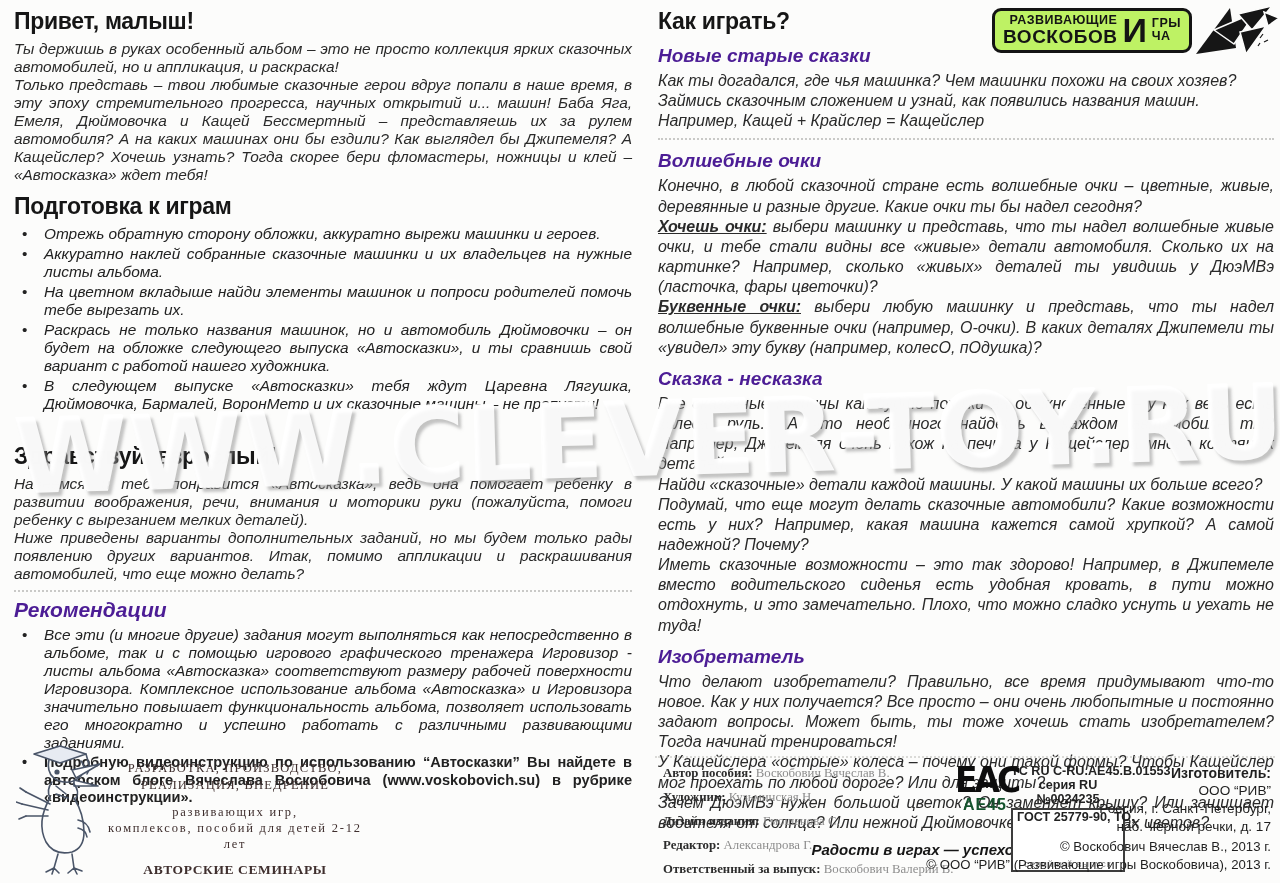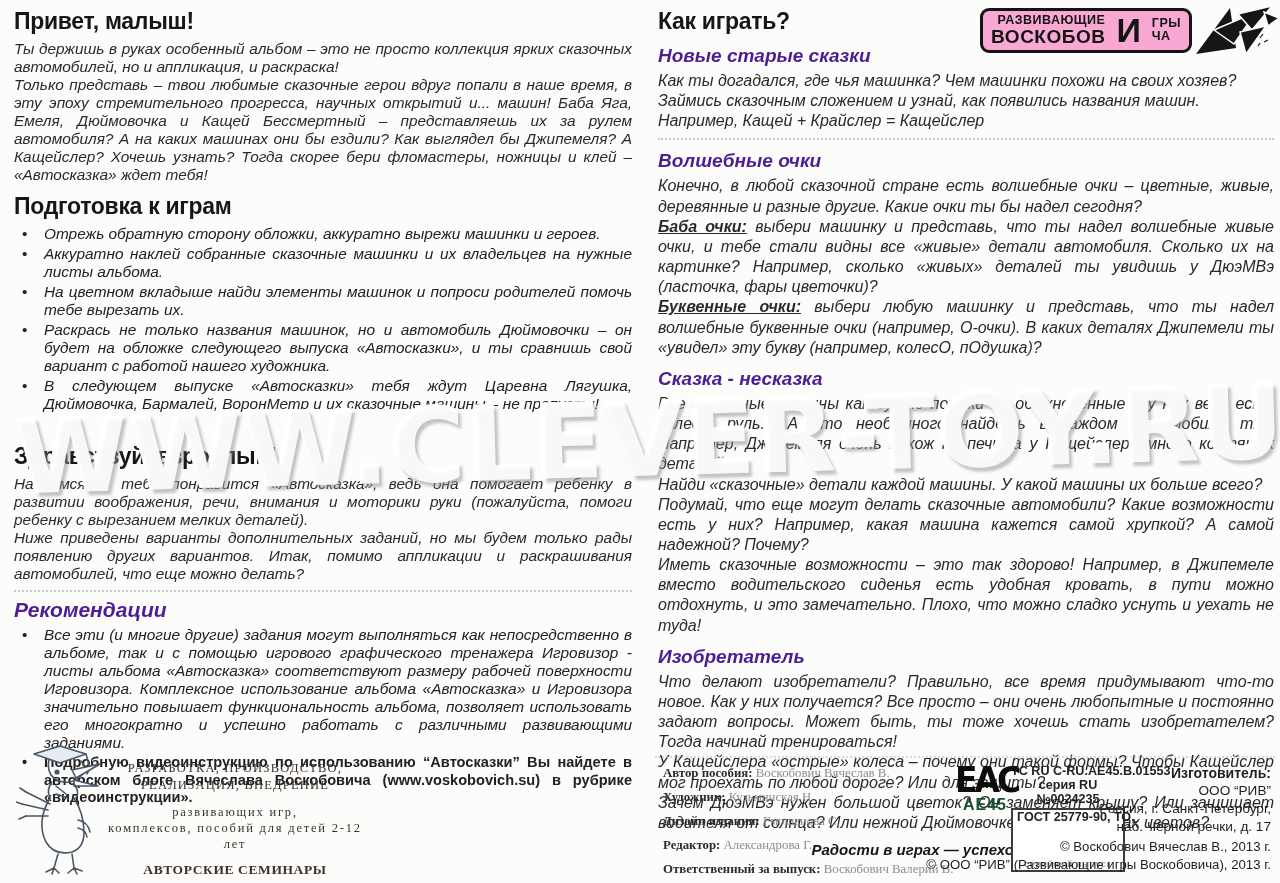--- a/index.html
+++ b/index.html
@@ -57,9 +57,9 @@
   
   .brand { position:absolute; right:-6px; top:2px; display:flex; align-items:flex-start; z-index:3; }
   .brand-box {
-    border:3px solid #141414; border-radius:9px; background:#f9a8d4;
+    border:3px solid #141414; border-radius:9px; background:#bef264;
     padding:3px 8px 4px 8px; display:grid;
-    grid-template-columns:auto auto auto; align-items:center; column-gap:10px;
+    grid-template-columns:auto auto auto; align-items:center; column-gap:4px;
   }
   .brand-left { text-align:right; }
   .brand-right { text-align:left; }

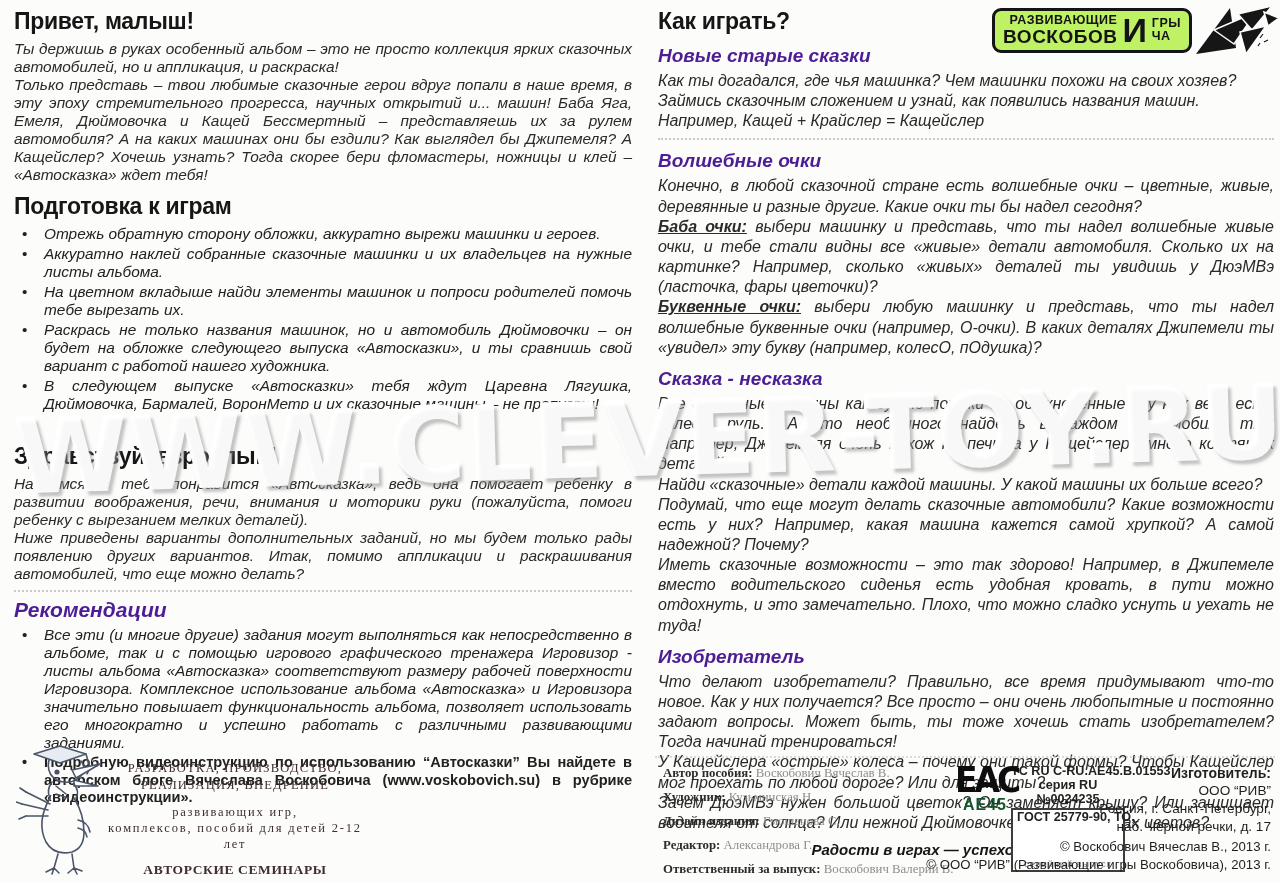--- a/index.html
+++ b/index.html
@@ -180,7 +180,7 @@
     <section>
       <h2>Волшебные очки</h2>
       <p class="body-r">Конечно, в любой сказочной стране есть волшебные очки – цветные, живые, деревянные и разные другие. Какие очки ты бы надел сегодня?</p>
-      <p class="body-r"><span class="u-lead">Баба очки:</span><span> выбери машинку и представь, что ты надел волшебные живые очки, и тебе стали видны все  «живые»  детали  автомобиля. Сколько их на картинке? Например, сколько «живых» деталей ты увидишь у ДюэМВэ (ласточка, фары цветочки)?</span></p>
+      <p class="body-r"><span class="u-lead">Хочешь очки:</span><span> выбери машинку и представь, что ты надел волшебные живые очки, и тебе стали видны все  «живые»  детали  автомобиля. Сколько их на картинке? Например, сколько «живых» деталей ты увидишь у ДюэМВэ (ласточка, фары цветочки)?</span></p>
       <p class="body-r"><span class="u-lead">Буквенные очки:</span><span> выбери любую машинку и представь, что ты надел волшебные буквенные очки (например, О-очки). В каких деталях Джипемели ты «увидел» эту букву (например, колесО, пОдушка)?</span></p>
     </section>
 

